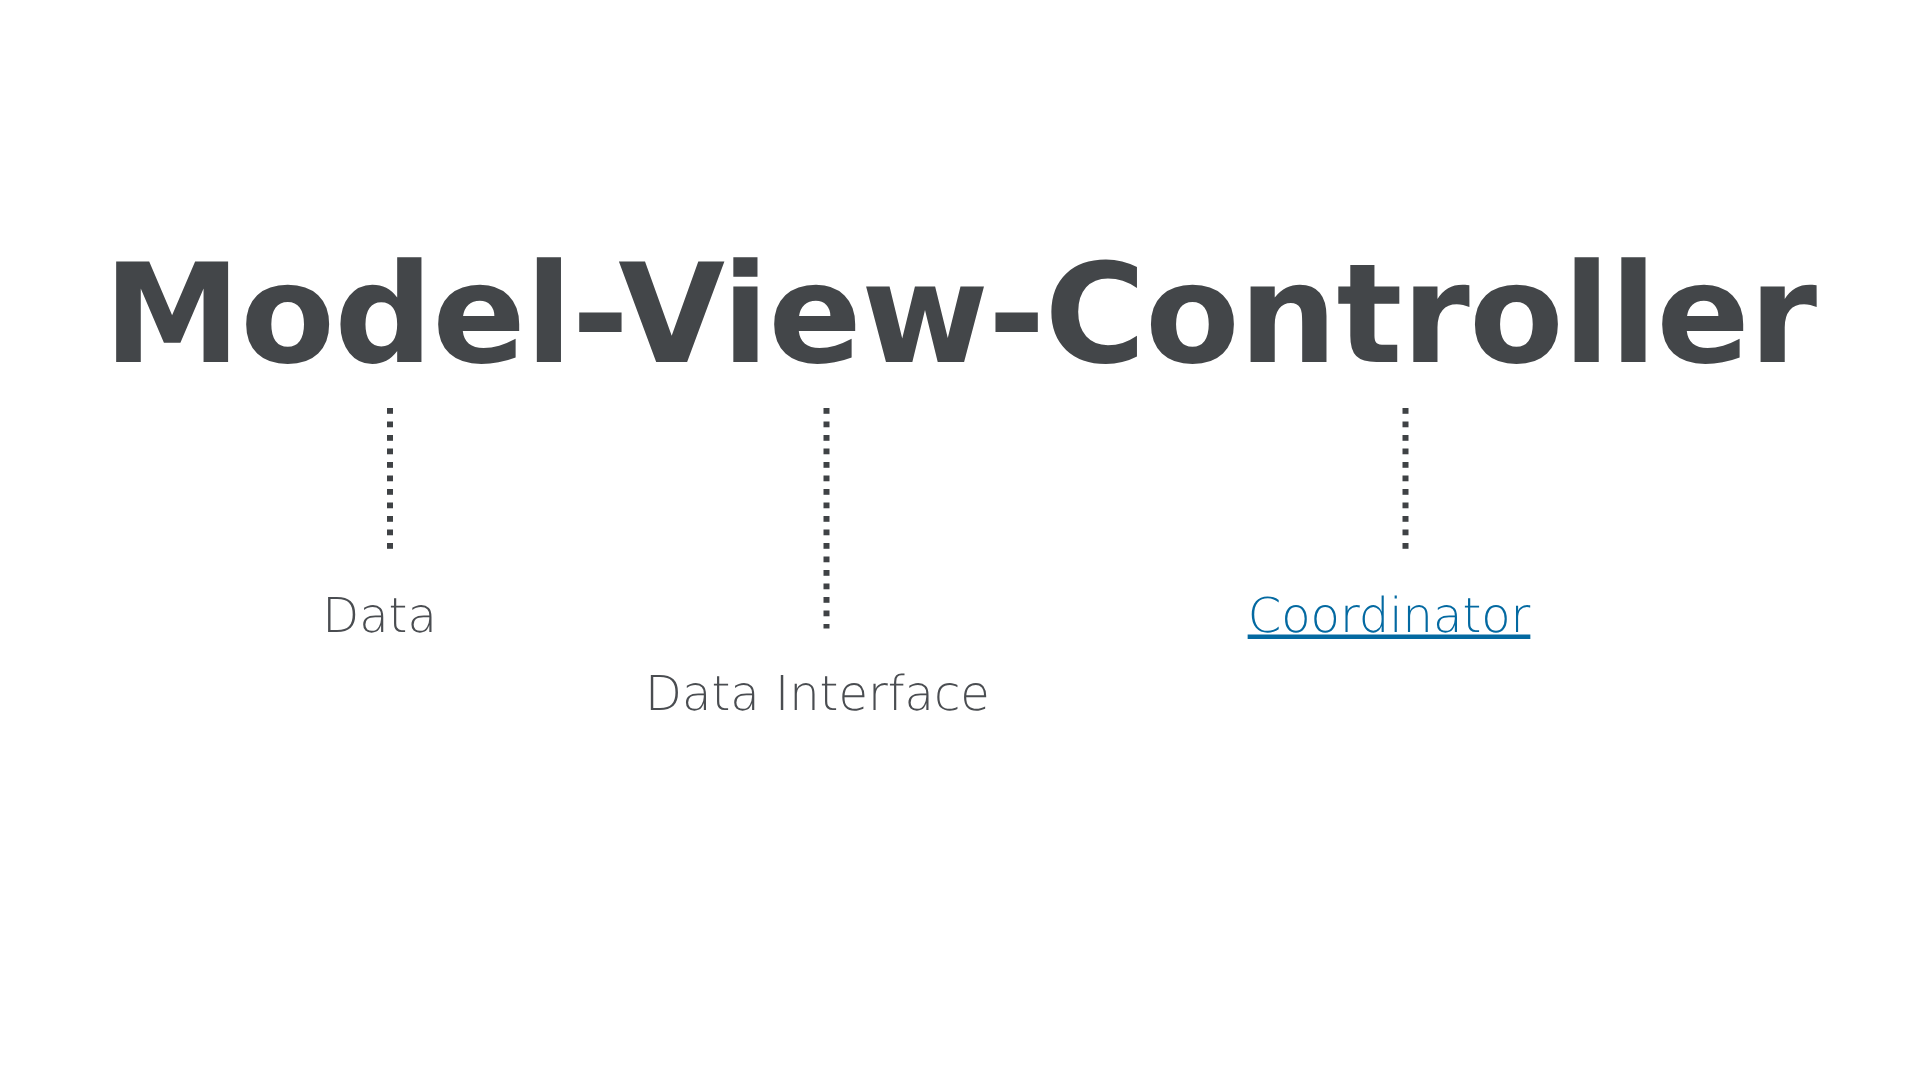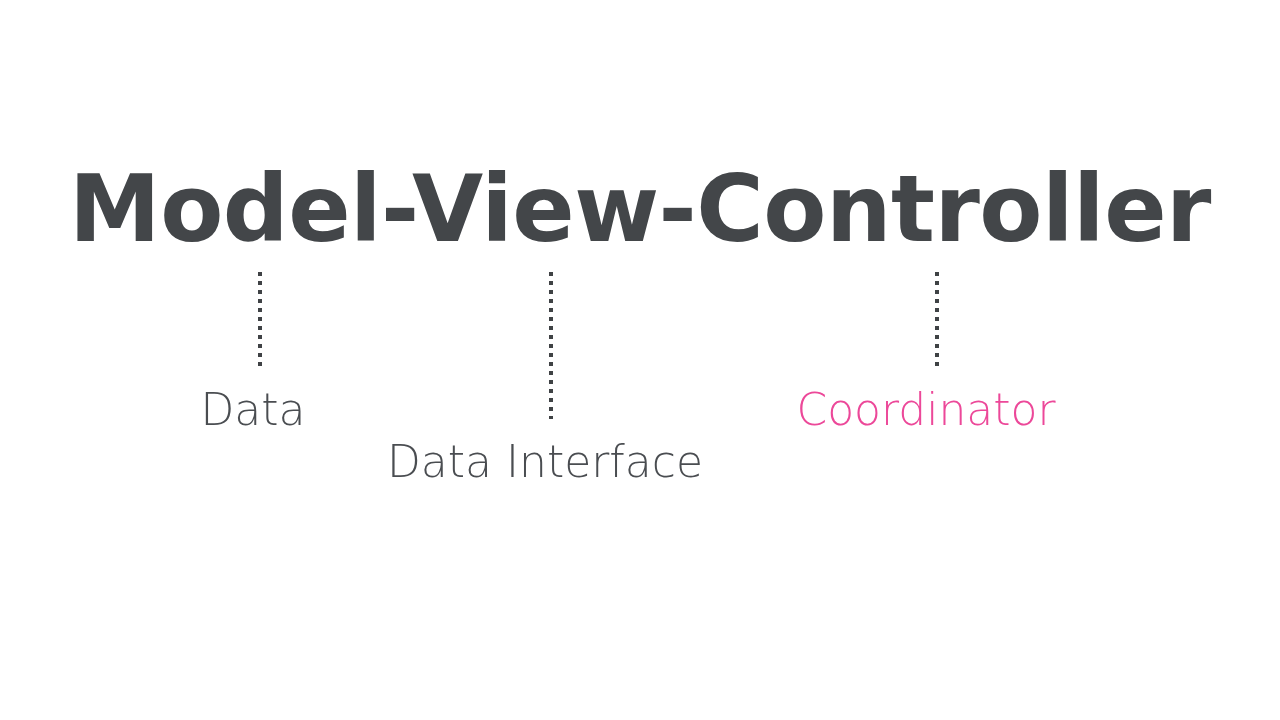--- a/index.html
+++ b/index.html
@@ -61,7 +61,7 @@
   .label {
     position: absolute;
     font-family: "DejaVu Sans", sans-serif;
-    font-size: 44px;
+    font-size: 32px;
     font-weight: 300;
     line-height: 48px;
     color: #4a4d51;

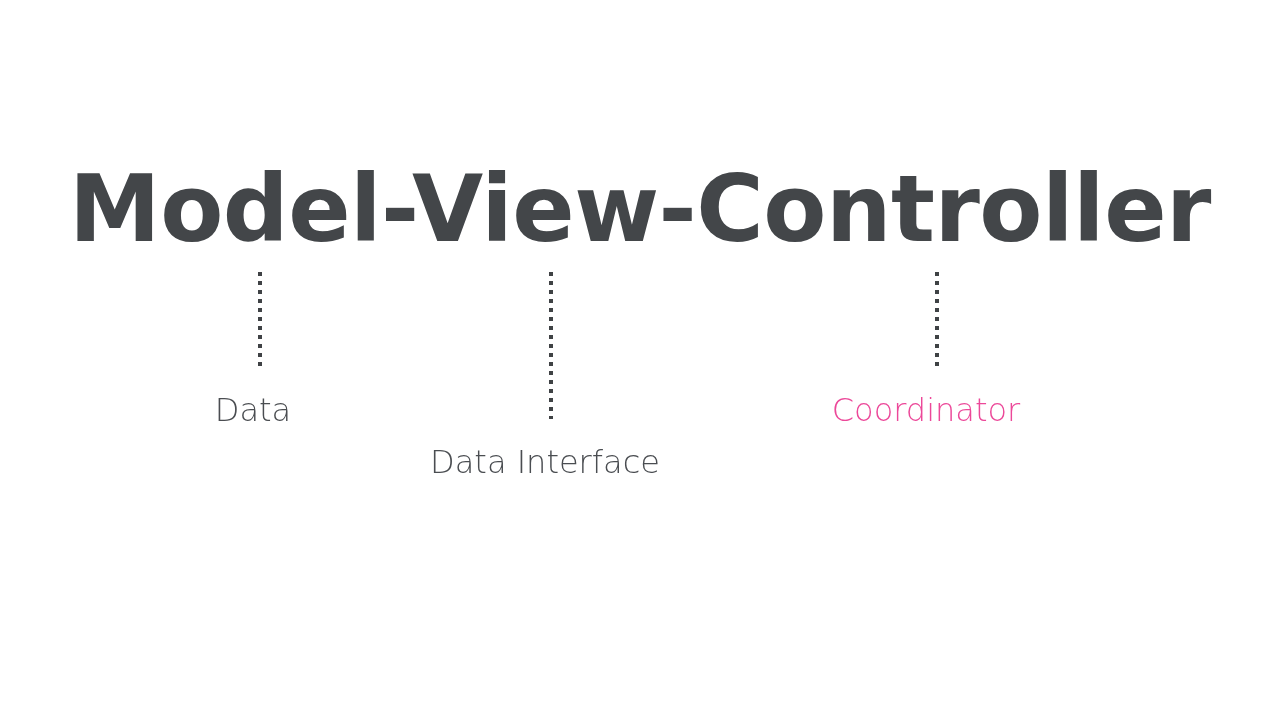--- a/index.html
+++ b/index.html
@@ -91,7 +91,7 @@
 
   <div class="label label-ui" style="color: rgb(74, 77, 81);">Data Interface</div>
 
-  <div class="label label-coord" style="color: #ec4899;">Coordinator</div>
+  <div class="label label-coord" style="color: #0369a1; text-decoration: underline;">Coordinator</div>
 
 </div>
 

